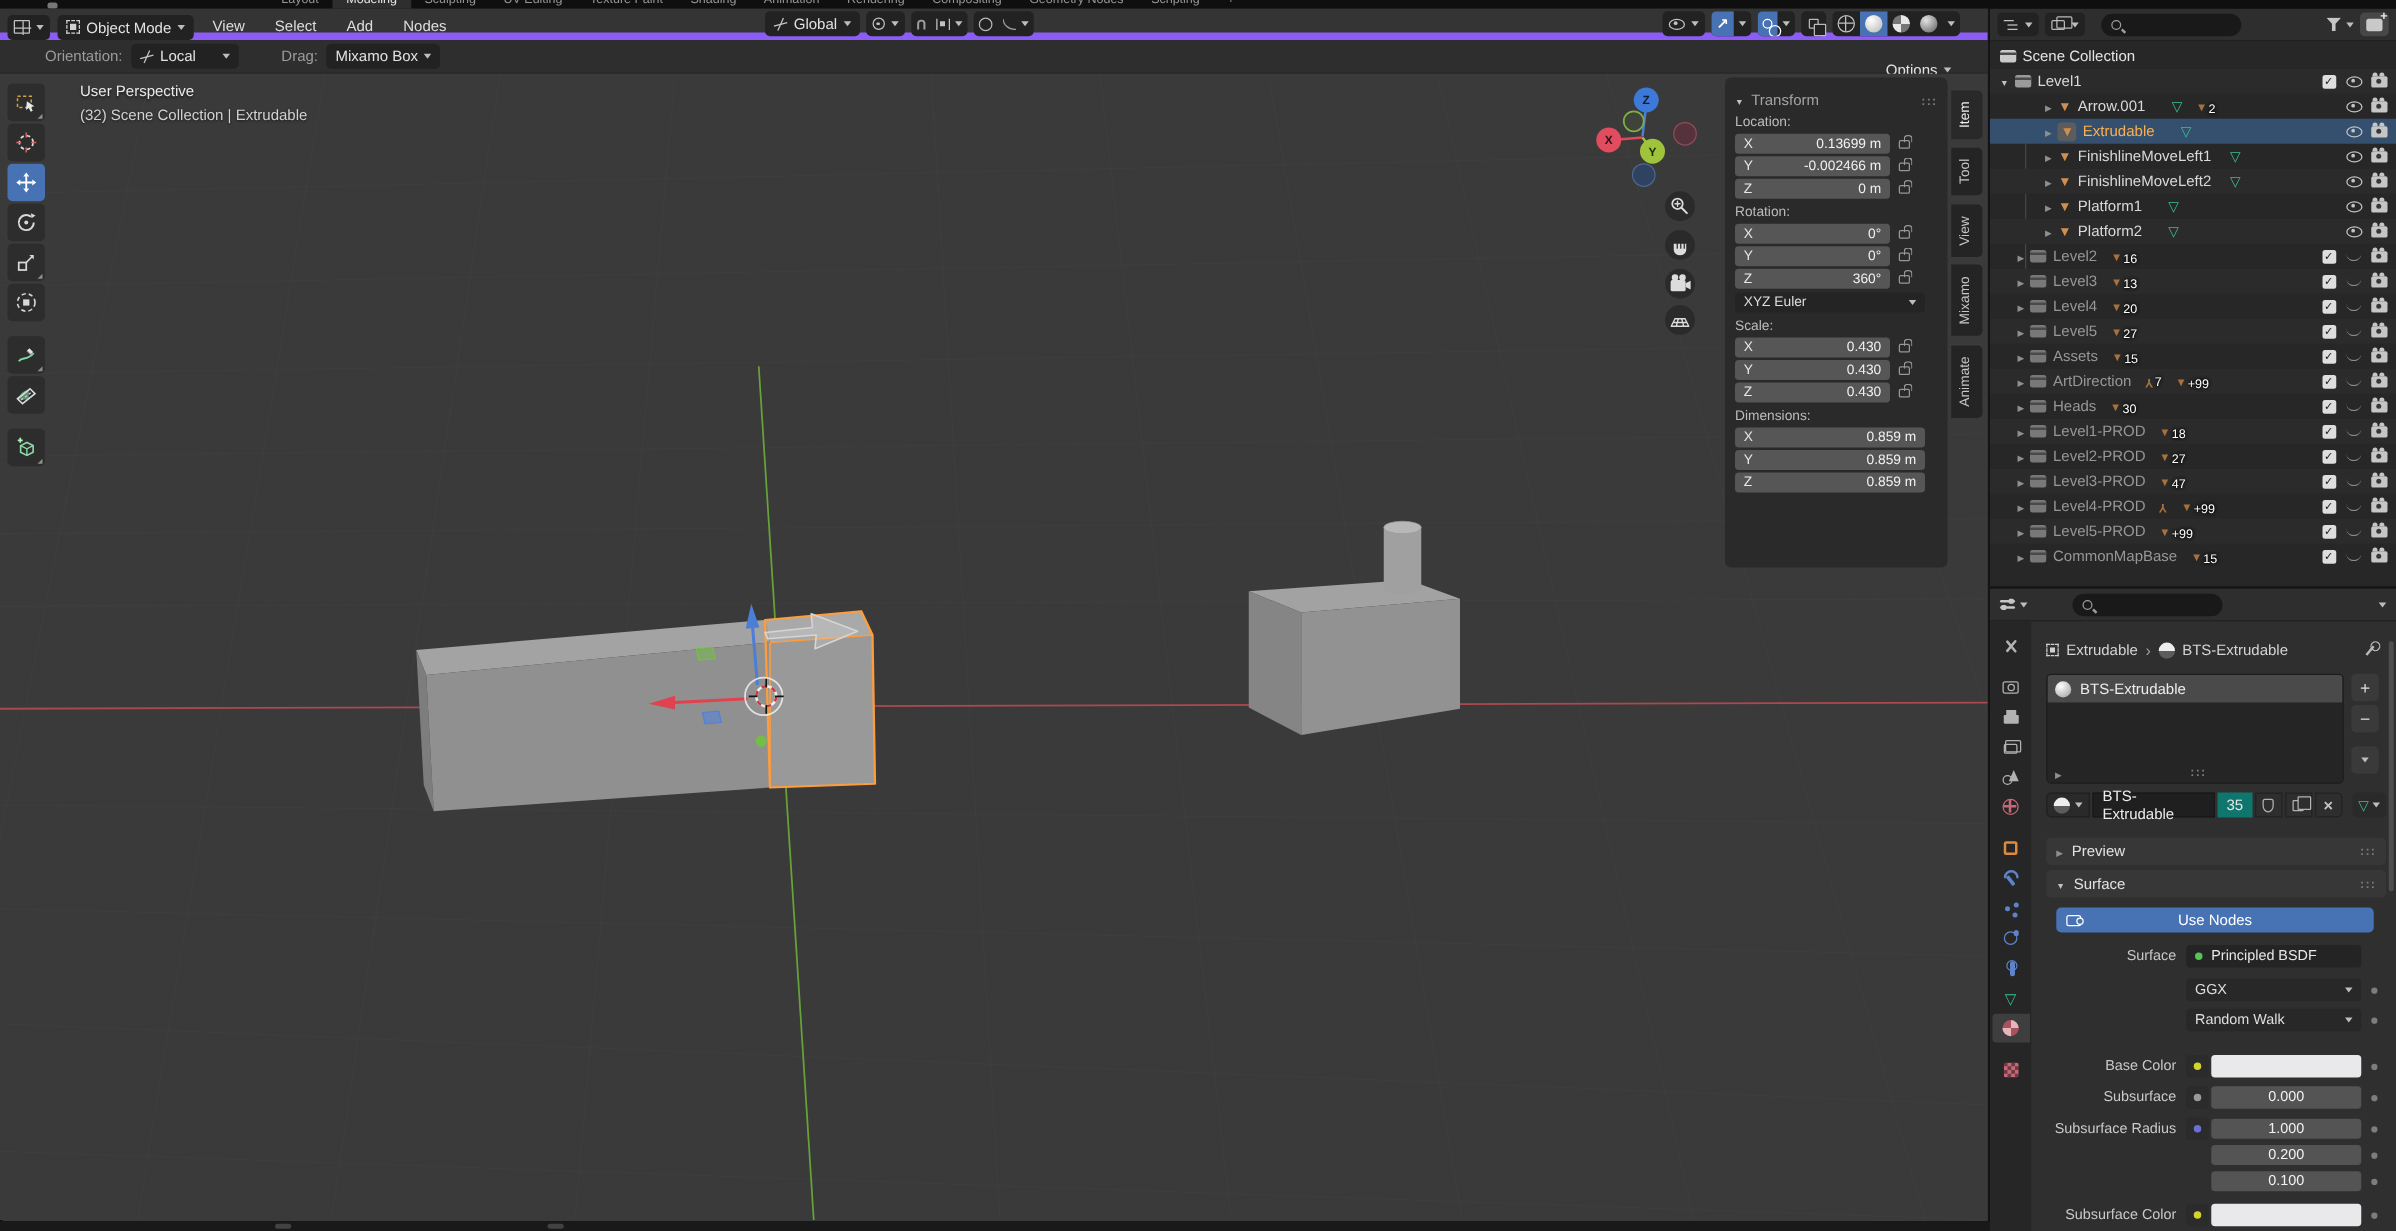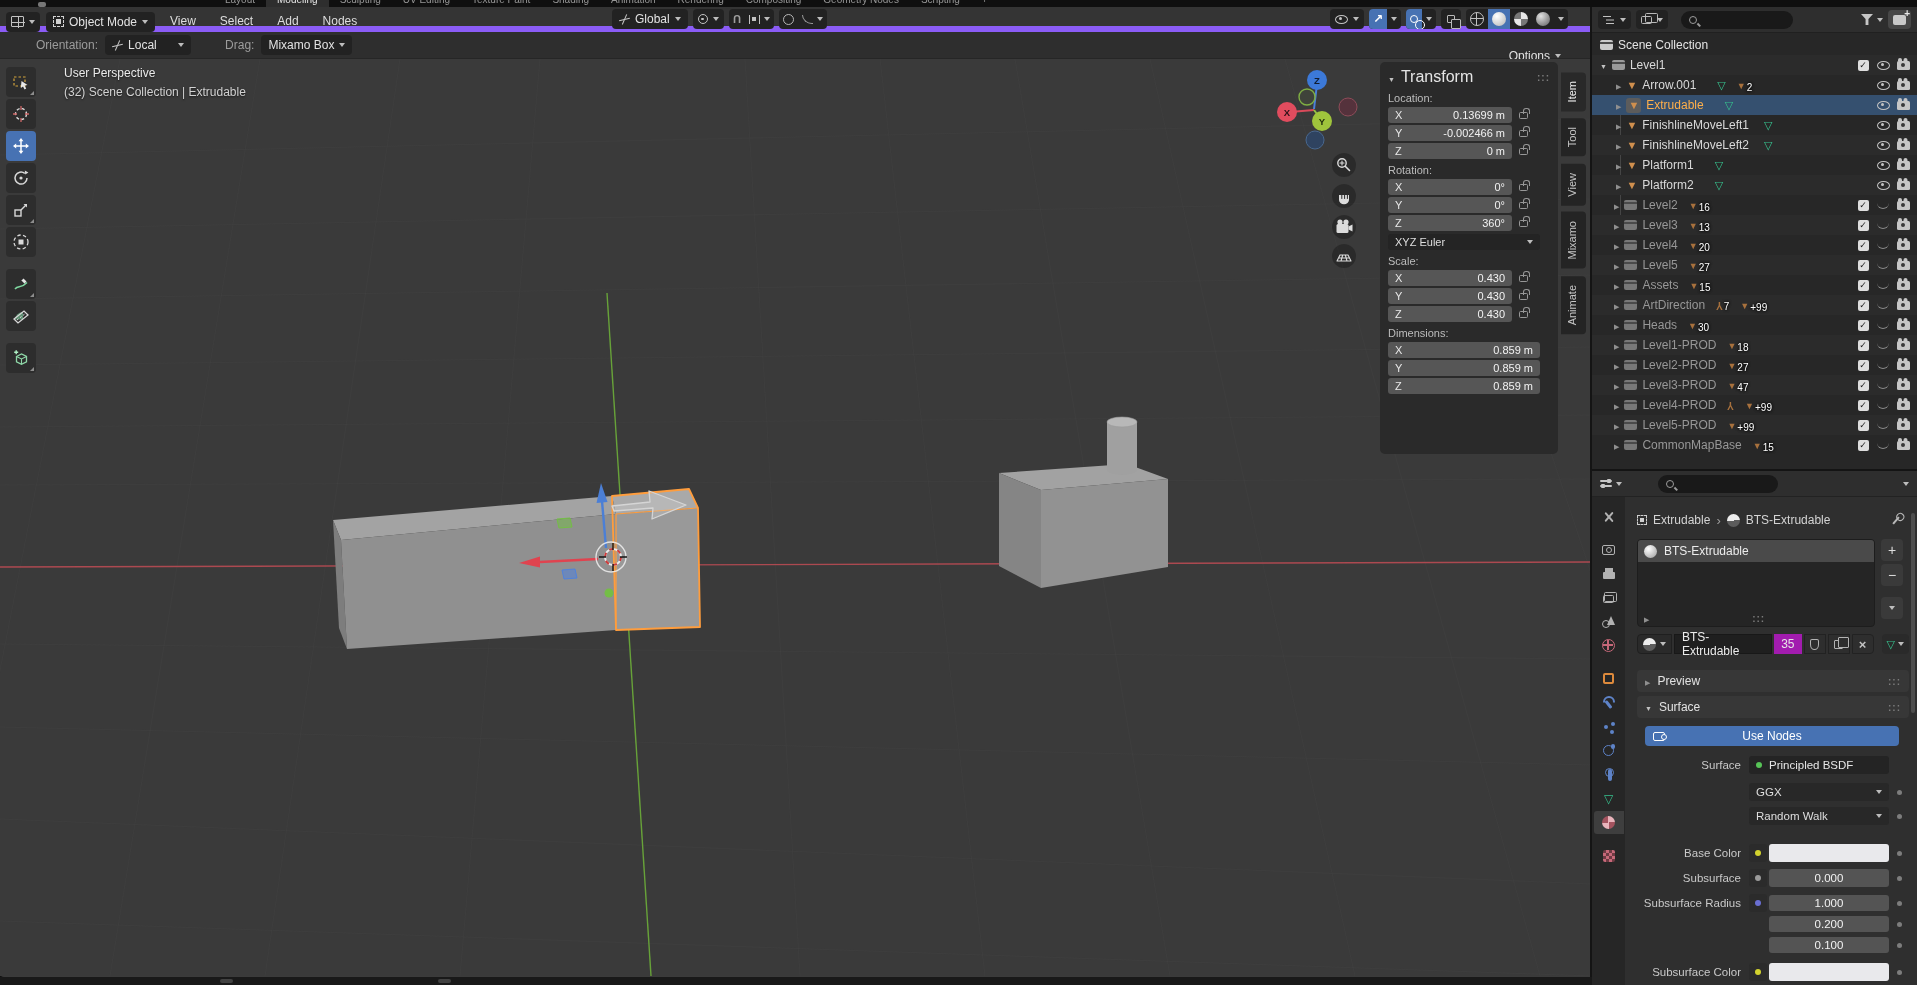--- a/index.html
+++ b/index.html
@@ -121,7 +121,7 @@
 
   
   #npanel{position:absolute;right:32px;top:3px;width:178px;height:392px;background:rgba(41,41,41,.97);border-radius:5px;padding:5px 8px;z-index:6}
-  .nphead{display:flex;align-items:center;gap:6px;height:20px;color:#e5e5e5;font-size:16px}
+  .nphead{display:flex;align-items:flex-end;gap:6px;height:20px;color:#a3a3a3;font-size:12px}
   .nphead .dots{margin-left:auto}
   .nsec{font-size:11px;color:#bcbcbc;margin:5px 0 3px}
   .nrow{display:flex;align-items:center;margin-bottom:2px}

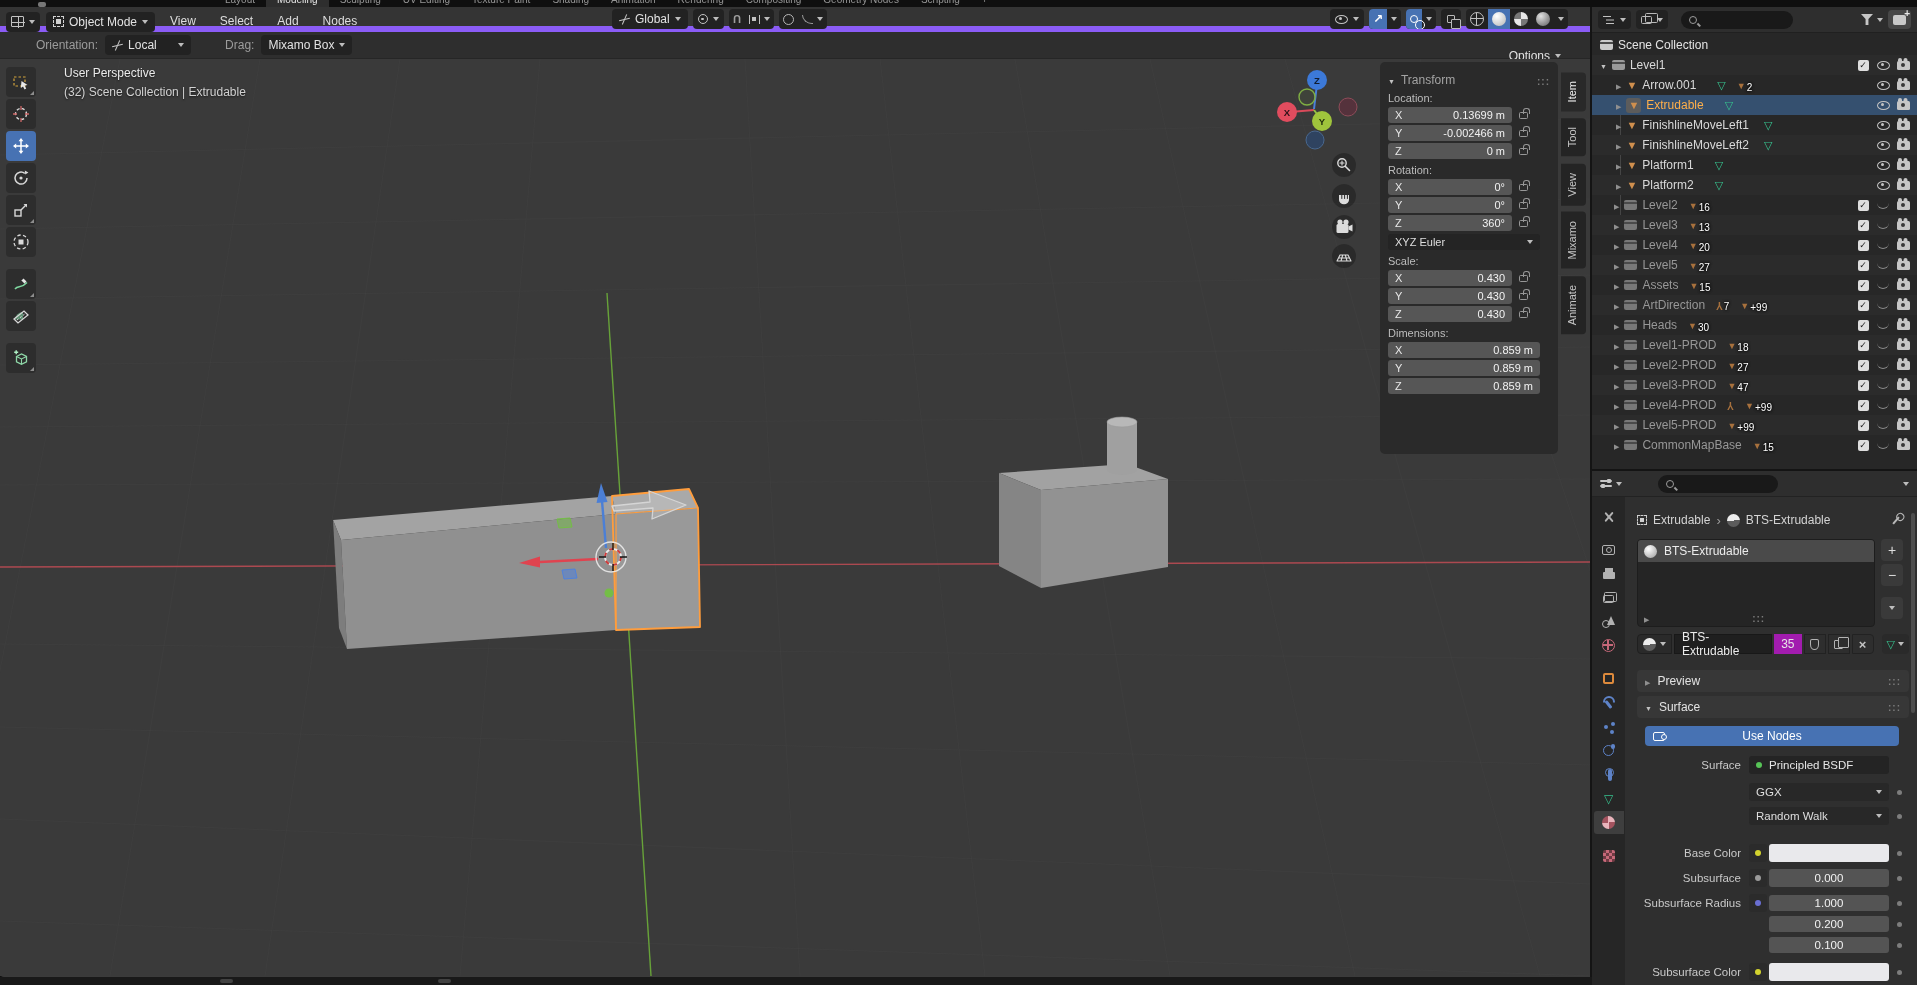--- a/index.html
+++ b/index.html
@@ -147,7 +147,7 @@
   .olabel.active{color:#ffaf4a}
   .olabel.dim{color:#979797}
   .olabel.light{color:#e4e4e4}
-  .d0{padding-left:8px}.d1{padding-left:22px}.d2{padding-left:24px}
+  .d0{padding-left:8px}.d1{padding-left:22px}.d2{padding-left:44px}
   .iconbox{background:#5c5c5c;border-radius:3px;padding:0 2px;display:inline-flex;align-items:center;height:15px}
   .obadge{display:inline-flex;align-items:flex-end;gap:1px;margin-left:6px}
   .obadge .cnt{font-size:10px;color:#fff;text-shadow:0 0 3px #000,0 0 3px #000;margin-bottom:-1px}

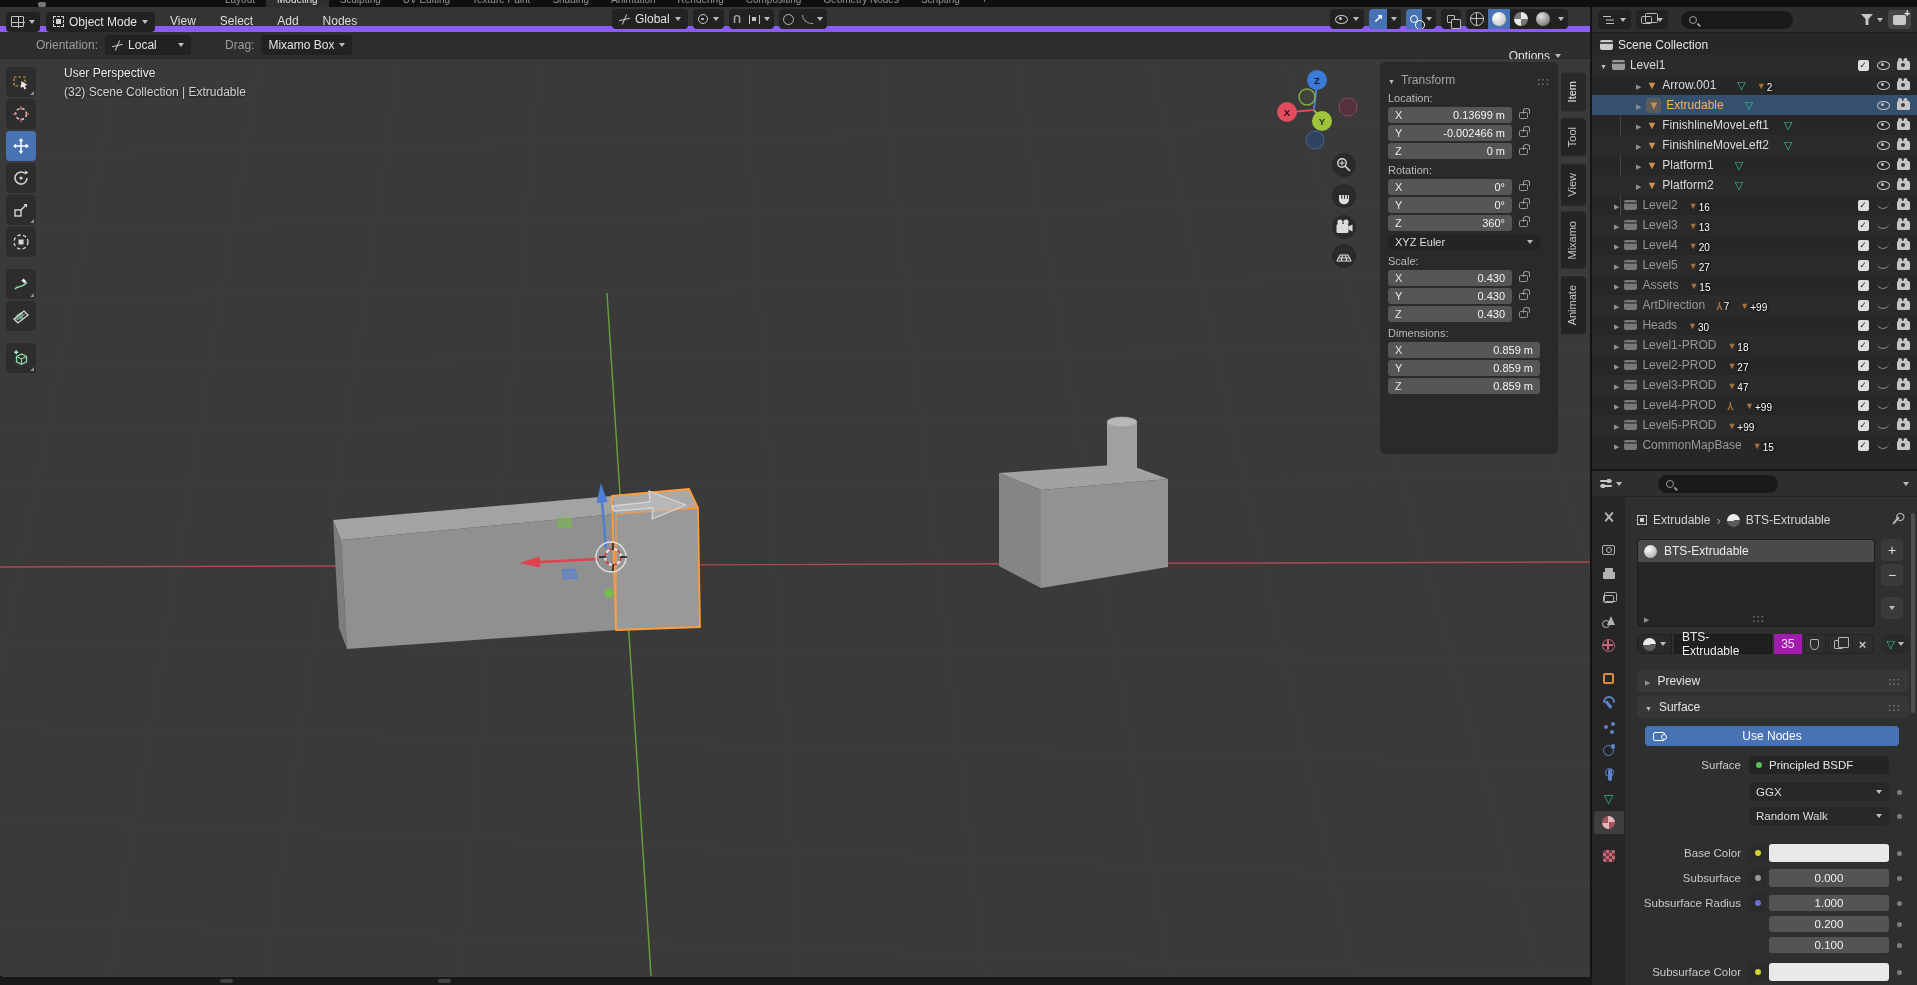--- a/index.html
+++ b/index.html
@@ -211,7 +211,7 @@
   .dbrow{display:flex;align-items:center;margin-top:7px;gap:2px}
   .dbbtn{height:20px;background:#2a2a2a;border:1px solid #1f1f1f;border-radius:4px 0 0 4px;display:flex;align-items:center;gap:4px;padding:0 5px}
   .dbname{flex:1;height:20px;background:#1f1f1f;border:1px solid #181818;display:flex;align-items:center;padding:0 7px;color:#ececec}
-  .dbusers{height:20px;background:#a21caf;display:flex;align-items:center;padding:0 7px;color:#e6e6e6}
+  .dbusers{height:20px;background:#0f766e;display:flex;align-items:center;padding:0 7px;color:#e6e6e6}
   .dbico{width:22px;height:20px;background:#2e2e2e;border:1px solid #222;display:flex;align-items:center;justify-content:center}
   .dbico.last{border-radius:0 4px 4px 0}
   .dblink{height:20px;background:#2a2a2a;border-radius:4px;display:flex;align-items:center;gap:3px;padding:0 5px;margin-left:6px}

